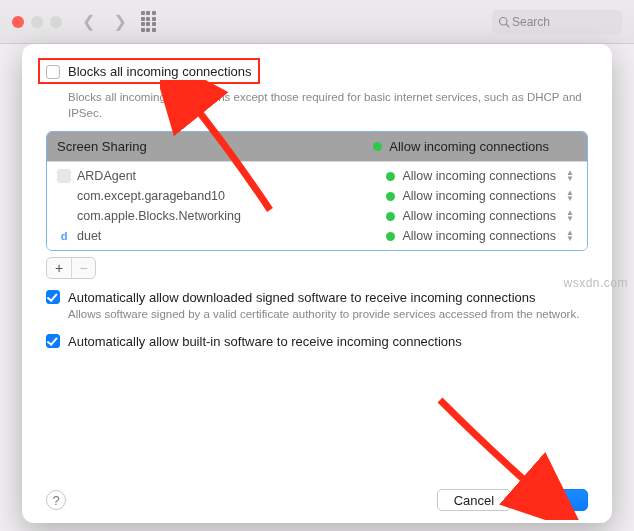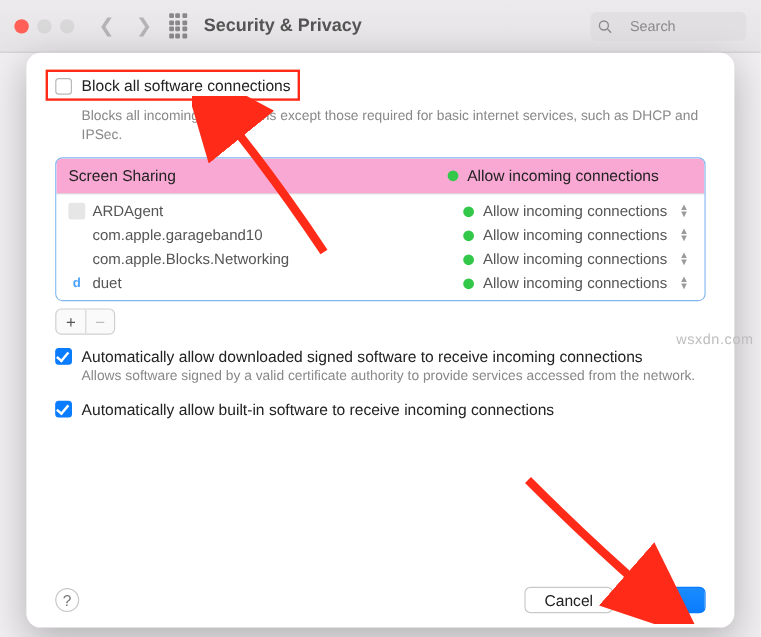--- a/index.html
+++ b/index.html
@@ -136,7 +136,6 @@
       <span></span>
       <span></span>
   </span>
-  <span class="tb-title">Security &amp; Privacy</span>
   <span class="tb-spacer"></span>
   <div class="search-box">
     <svg viewBox="0 0 16 16">

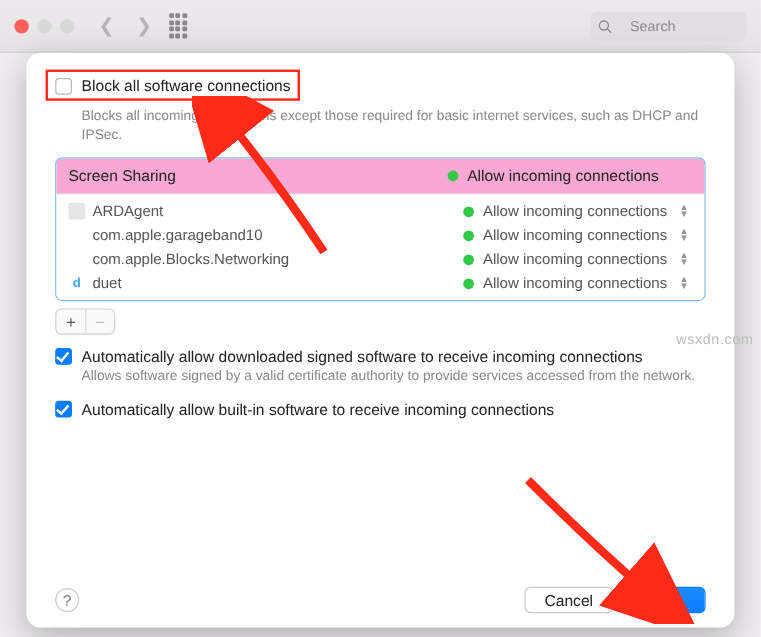--- a/index.html
+++ b/index.html
@@ -33,7 +33,7 @@
   .tb-spacer{flex:1;}
   .search-box{
     width:130px; height:24px; background:#e1dfe1; border-radius:5px;
-    display:flex; align-items:center; padding:0 6px; gap:15px; color:#8c8a8c; font-size:12px;
+    display:flex; align-items:center; padding:0 6px; gap:2px; color:#8c8a8c; font-size:12px;
   }
   .search-box svg{width:12px;height:12px;}
   

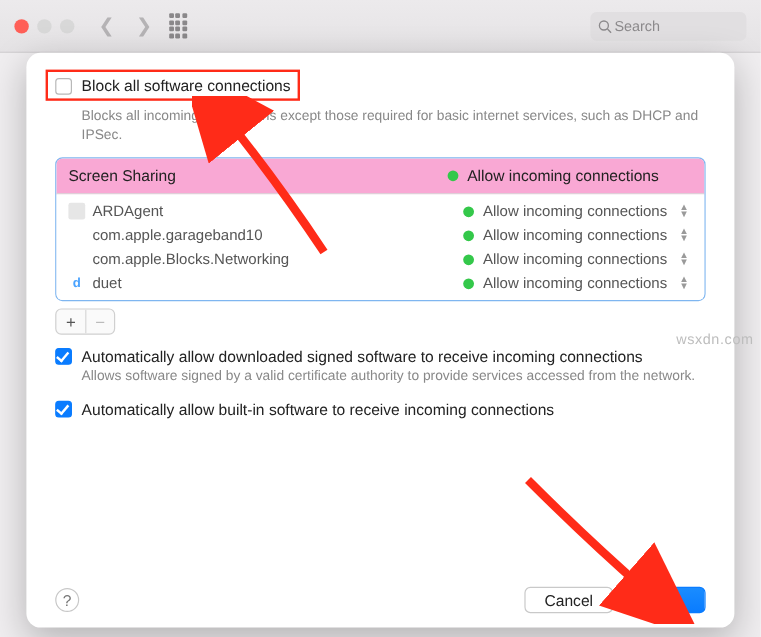--- a/index.html
+++ b/index.html
@@ -151,7 +151,7 @@
   <div class="highlight-box">
     <label class="row-ck">
       <span class="ck"></span>
-      <span class="opt-label">Block all software connections</span>
+      <span class="opt-label">Blocks all incoming connections</span>
     </label>
   </div>
   <div class="subtext" style="margin-left:22px; max-width:520px;">Blocks all incoming connections except those required for basic internet services, such as DHCP and IPSec.</div>

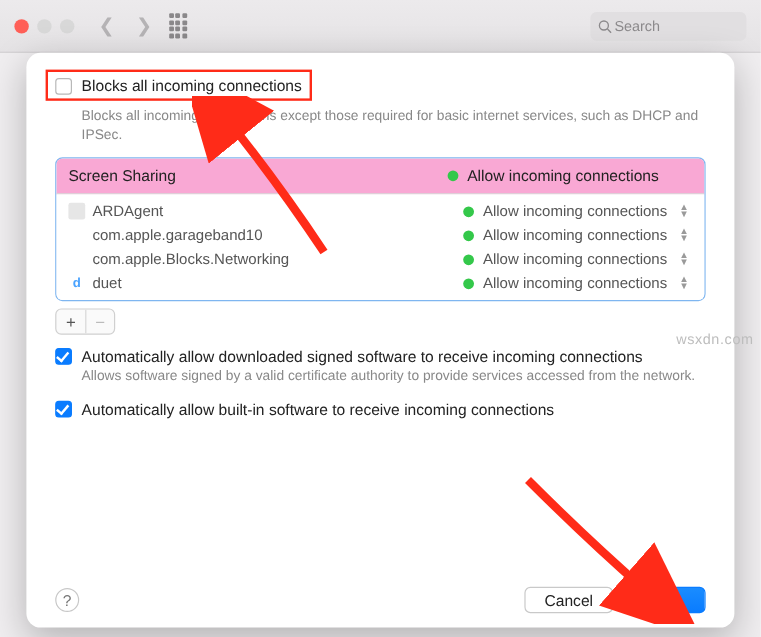--- a/index.html
+++ b/index.html
@@ -59,7 +59,7 @@
   }
   .list-header{
     display:flex; align-items:center; padding:7px 10px;
-    border-bottom:1px solid #d9d9d9; font-size:13px; color:#222; background:#f9a8d4;
+    border-bottom:1px solid #d9d9d9; font-size:13px; color:#222; background:#a3a3a3;
   }
   .list-header .col-r{margin-left:auto; display:flex; align-items:center; gap:7px; padding-right:28px;}
   .list-body{ background:#fff; padding:4px 0;}

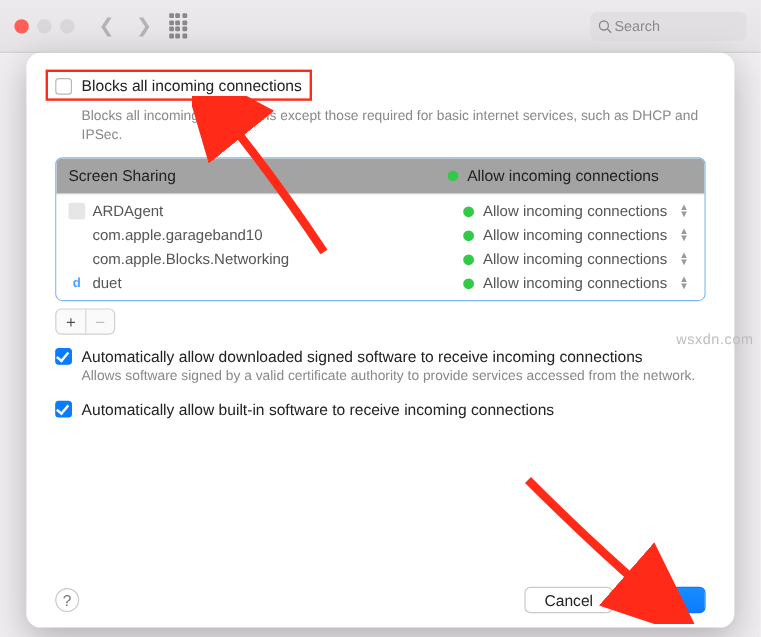--- a/index.html
+++ b/index.html
@@ -183,7 +183,7 @@
       <div class="list-row">
         <span class="name">
           <span class="app-ic" style="width:14px;"></span>
-          <span>com.apple.garageband10</span>
+          <span>com.except.garageband10</span>
         </span>
         <span class="col-r">
           <span class="status-dot"></span>

